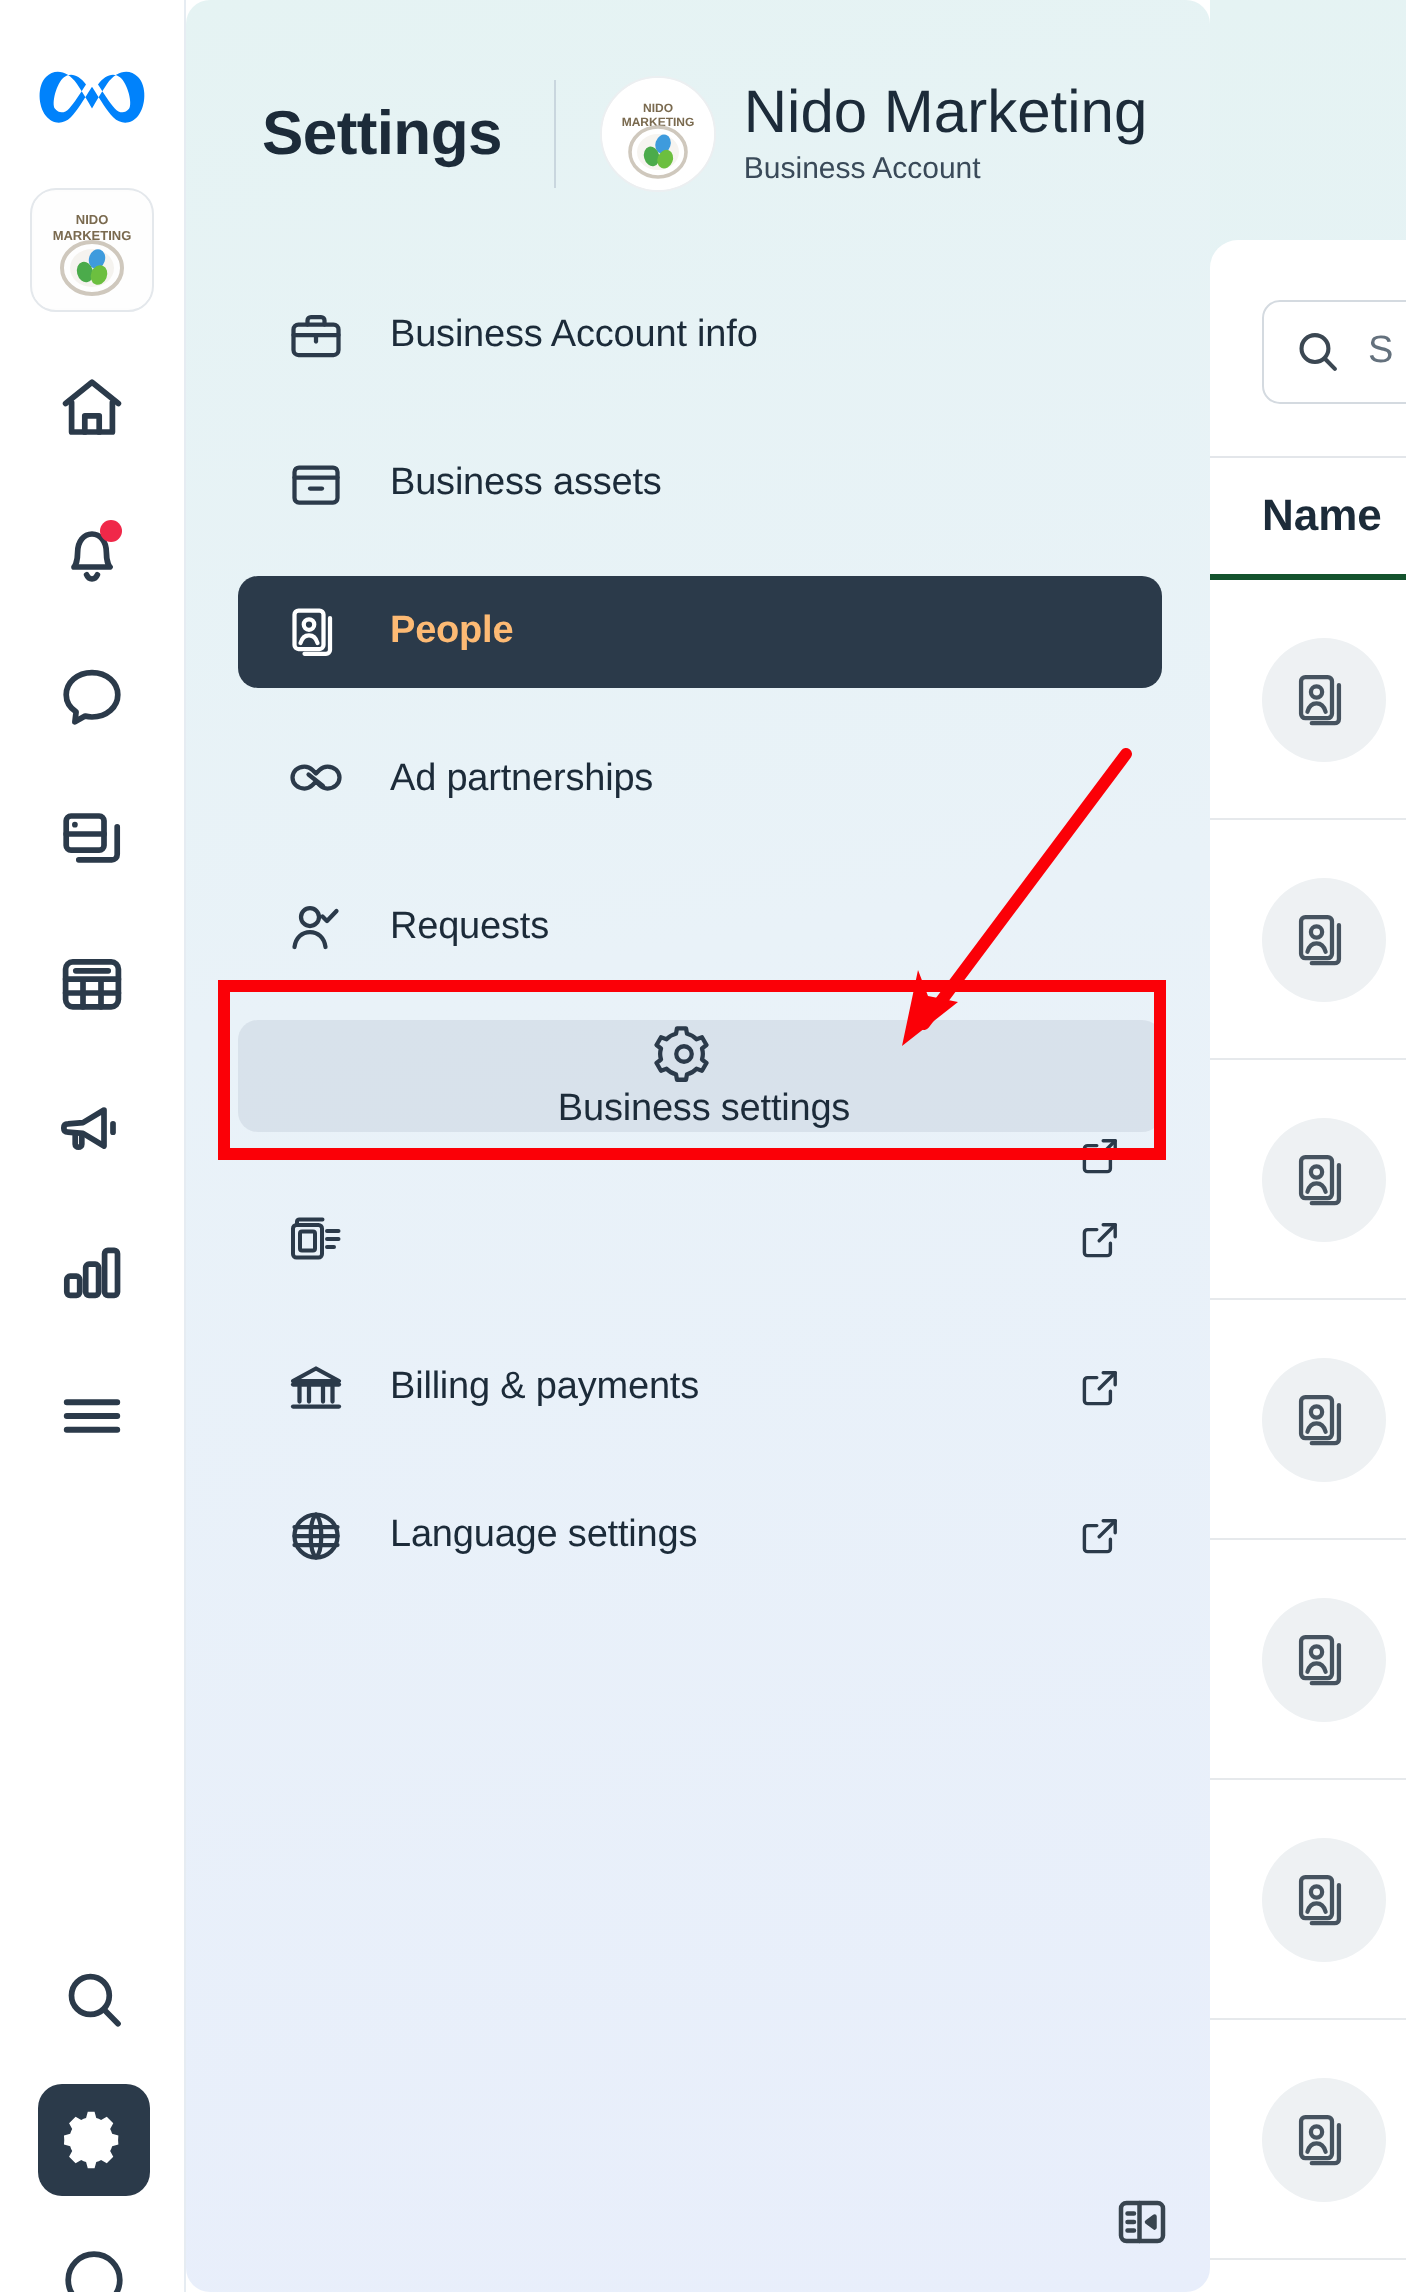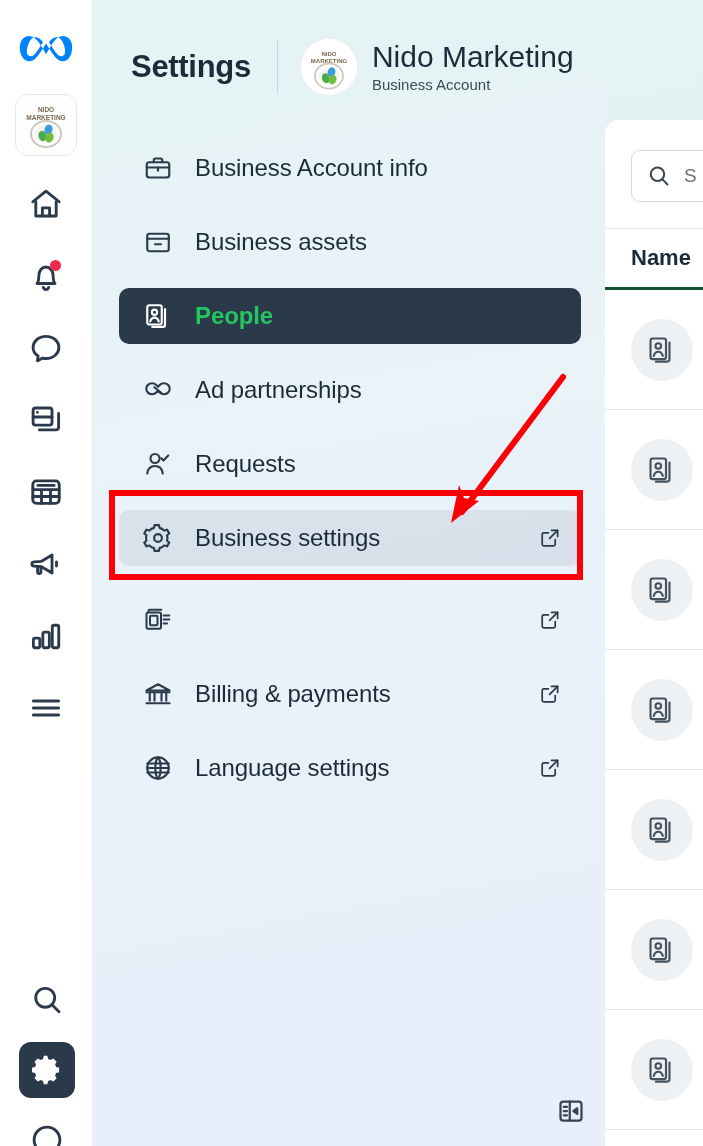--- a/index.html
+++ b/index.html
@@ -79,6 +79,7 @@
     background: linear-gradient(170deg, #e5f3f3 0%, #e9f2f8 42%, #e8eefb 100%);
     position: relative;
     overflow: hidden;
+    border-radius: 12px;
   }
   .settings-header {
     display: flex;

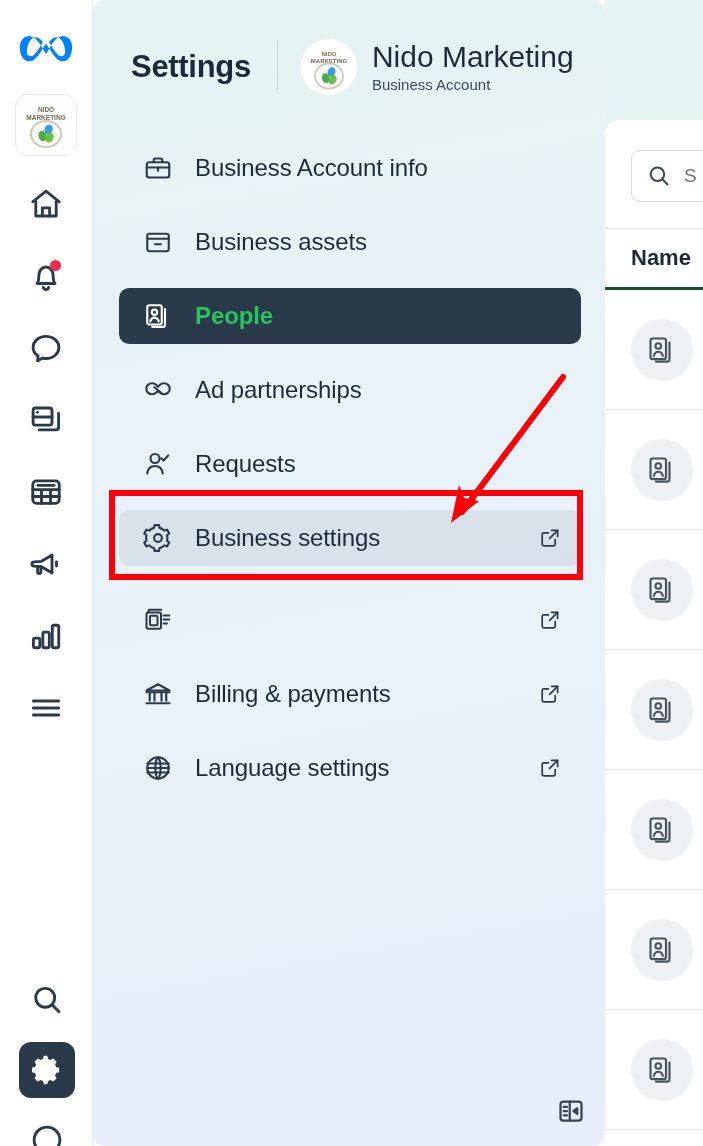--- a/index.html
+++ b/index.html
@@ -141,7 +141,7 @@
     margin-right: 20px;
   }
   .nav-item .label {
-    font-size: 24px;
+    font-size: 19px;
     color: #1c2b39;
     letter-spacing: -0.1px;
     white-space: nowrap;

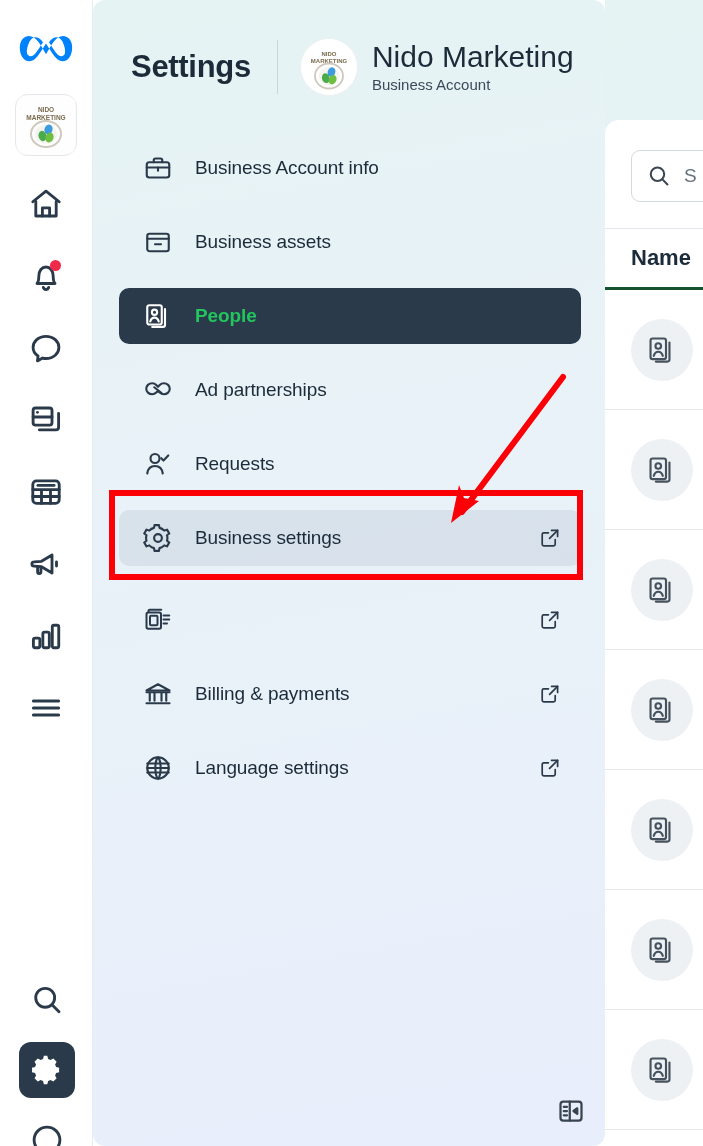--- a/index.html
+++ b/index.html
@@ -154,7 +154,7 @@
   .nav-item.selected {
     background: #2b3a4a;
   }
-  .nav-item.selected .label { color: #22c55e; font-weight: 700; }
+  .nav-item.selected .label { color: #fdba74; font-weight: 700; }
   .nav-item.hovered {
     background: rgba(190,200,212,0.38);
   }

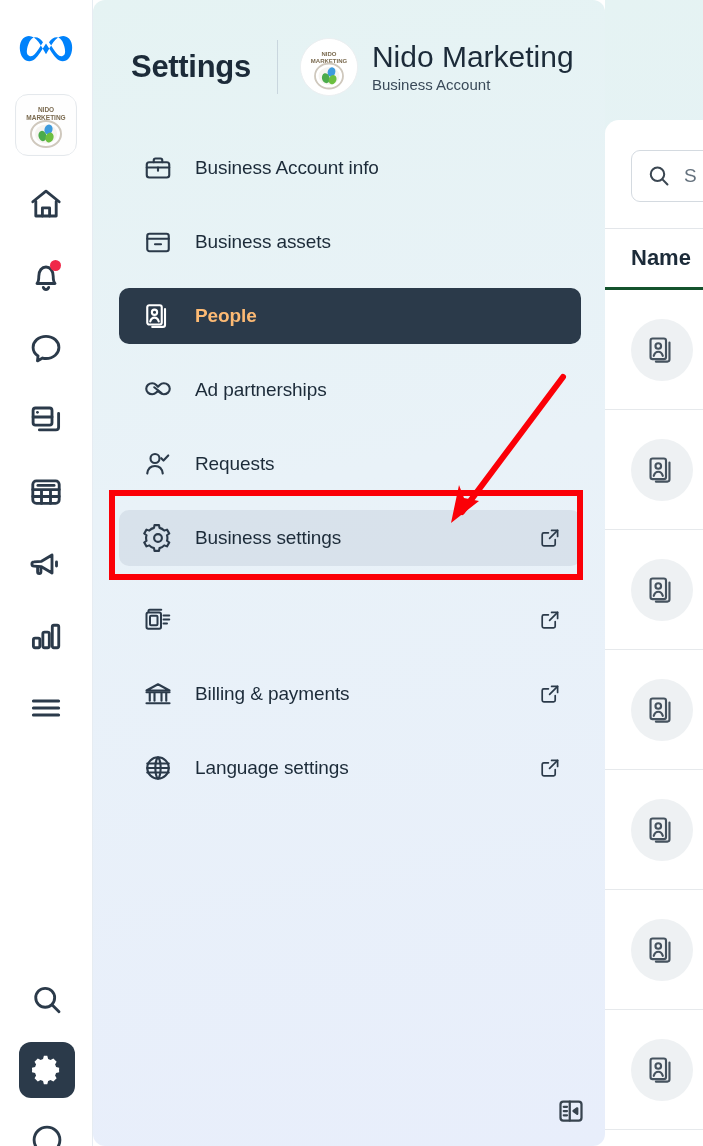--- a/index.html
+++ b/index.html
@@ -157,6 +157,7 @@
   .nav-item.selected .label { color: #fdba74; font-weight: 700; }
   .nav-item.hovered {
     background: rgba(190,200,212,0.38);
+    flex-direction: column;
   }
 
   .collapse-btn {

